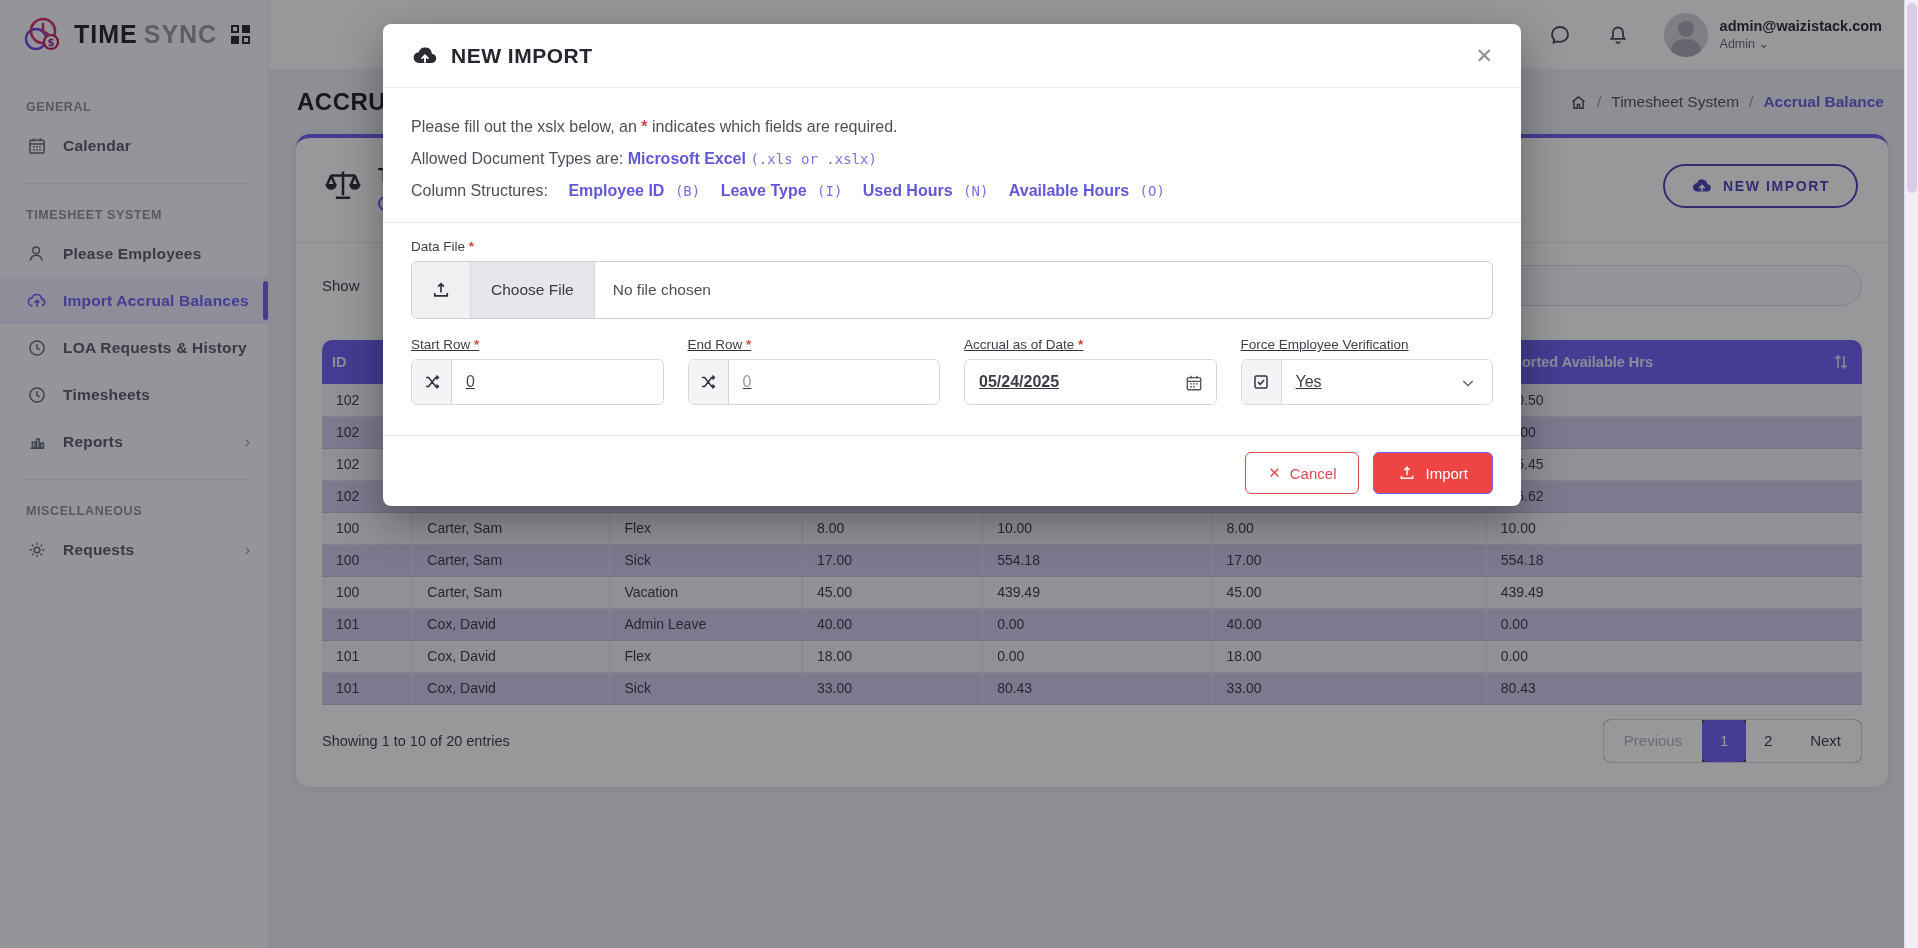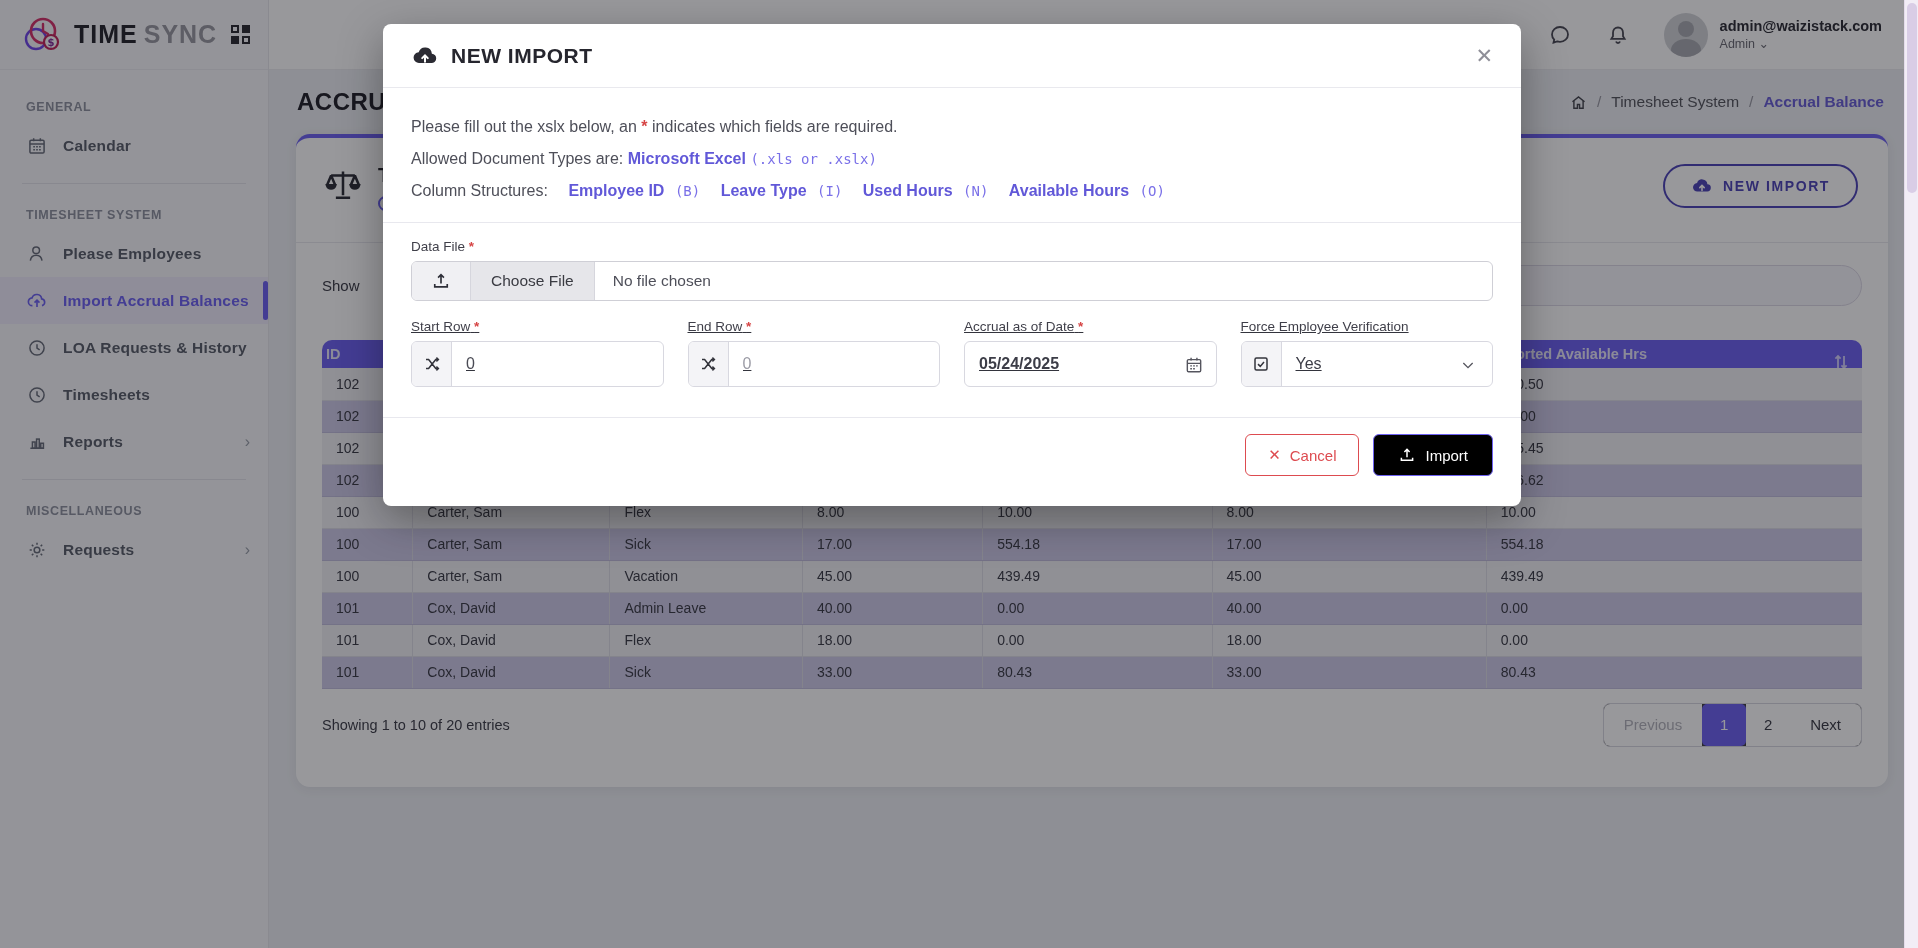--- a/index.html
+++ b/index.html
@@ -97,7 +97,7 @@
   .m-cols .m-link:first-of-type { margin-left:4px; }
   .m-div { height:1px; background:#e8e8ee; margin:22px -28px 0; }
   .f-label { font-size:13.5px; color:#3f3f49; margin-top:16px; }
-  .file-input { margin-top:7px; height:40px; border:1px solid #cfcfd6; border-radius:6px; display:flex; align-items:center; overflow:hidden; cursor:pointer; }
+  .file-input { margin-top:7px; height:58px; border:1px solid #cfcfd6; border-radius:6px; display:flex; align-items:center; overflow:hidden; cursor:pointer; }
   .fi-ico { width:58px; align-self:stretch; background:#f0f0f3; display:flex; align-items:center; justify-content:center; color:#2e2f38; }
   .fi-btn { align-self:stretch; display:flex; align-items:center; background:#e6e6ea; border-left:1px solid #d6d6dd; border-right:1px solid #d6d6dd; padding:0 20px; font-size:15.5px; color:#3a3b42; }
   .fi-text { padding:0 18px; font-size:15.5px; color:#4e4f59; }

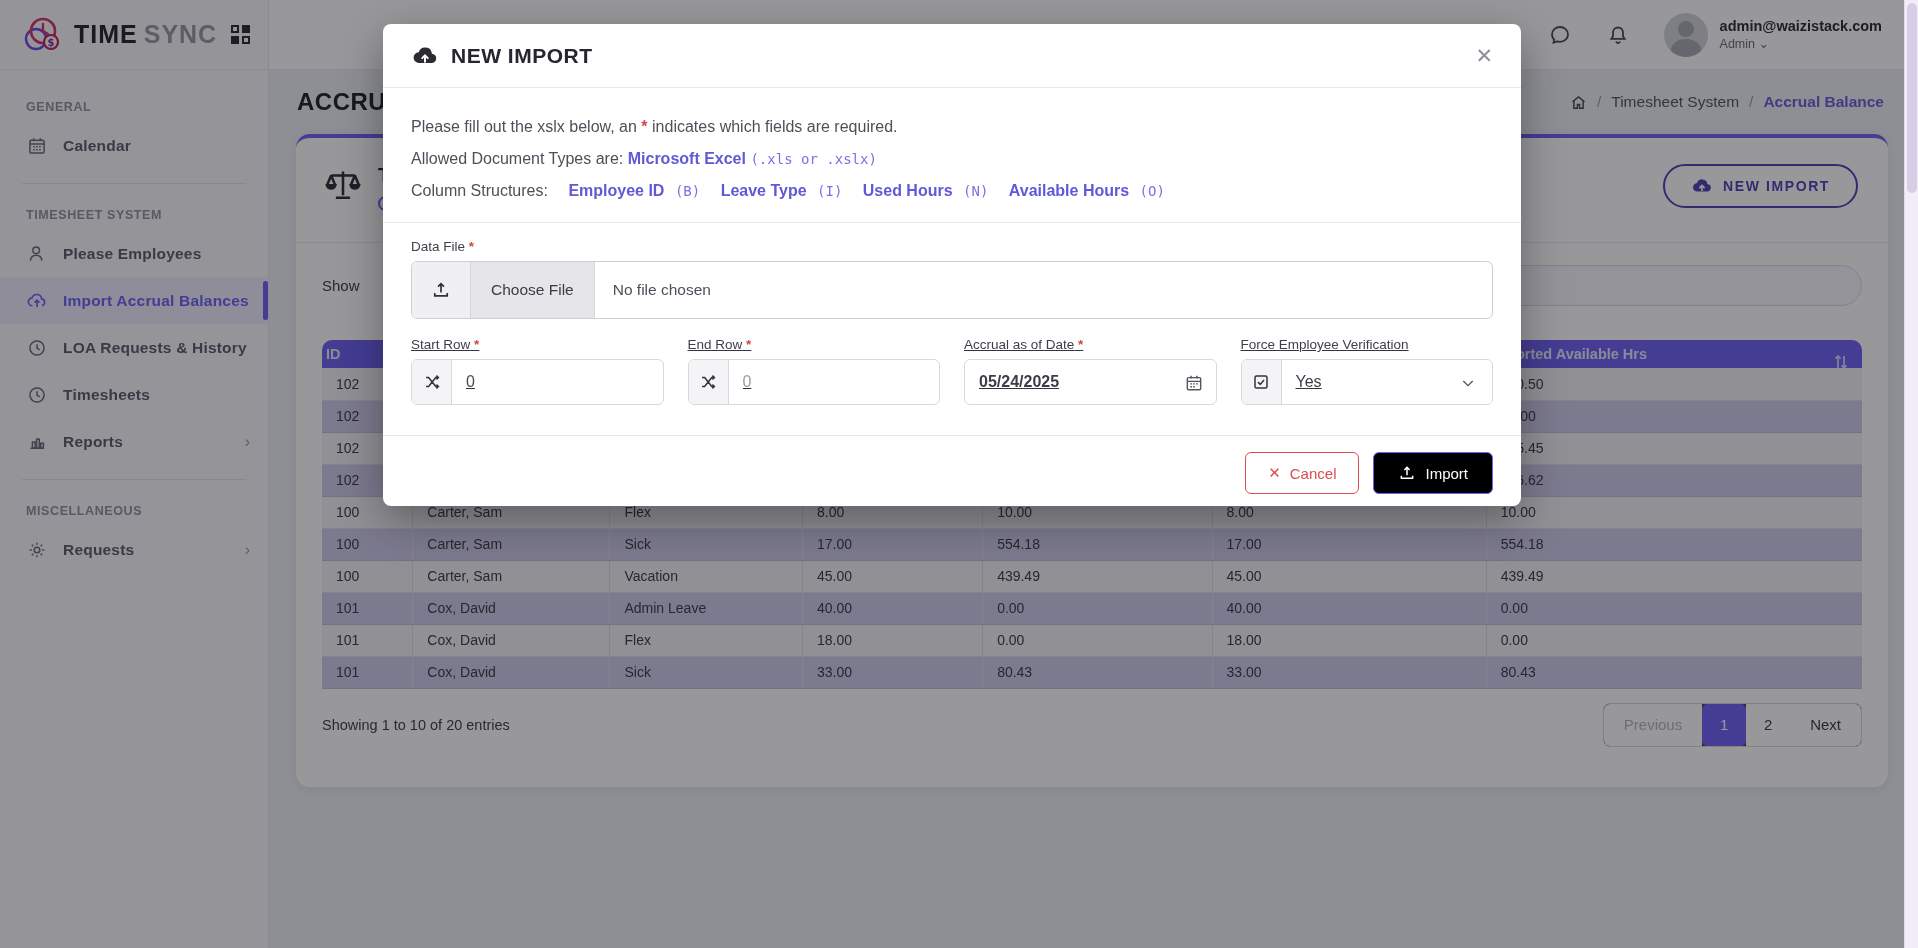--- a/index.html
+++ b/index.html
@@ -60,7 +60,7 @@
   .table-search { margin-left:auto; width:600px; height:41px; border:1px solid #dcd9e6; background:#f7f6fb; border-radius:21px; padding:0 20px; font-size:15px; color:#3c3d47; font-family:inherit; outline:none; }
 
   table.data { width:100%; border-collapse:collapse; margin-top:34px; table-layout:fixed; }
-  table.data thead th { background:#6e62f2; color:#e9e7fa; font-size:14.5px; font-weight:bold; text-align:left; height:28px; padding:0 4px; position:relative; cursor:pointer; }
+  table.data thead th { background:#6e62f2; color:#e9e7fa; font-size:14.5px; font-weight:bold; text-align:left; height:44px; padding:0 10px; position:relative; cursor:pointer; }
   table.data thead th:first-child { border-top-left-radius:10px; }
   table.data thead th:last-child { border-top-right-radius:10px; }
   .sort-ico { position:absolute; right:12px; top:12px; width:18px; height:20px; color:rgba(255,255,255,.72); }

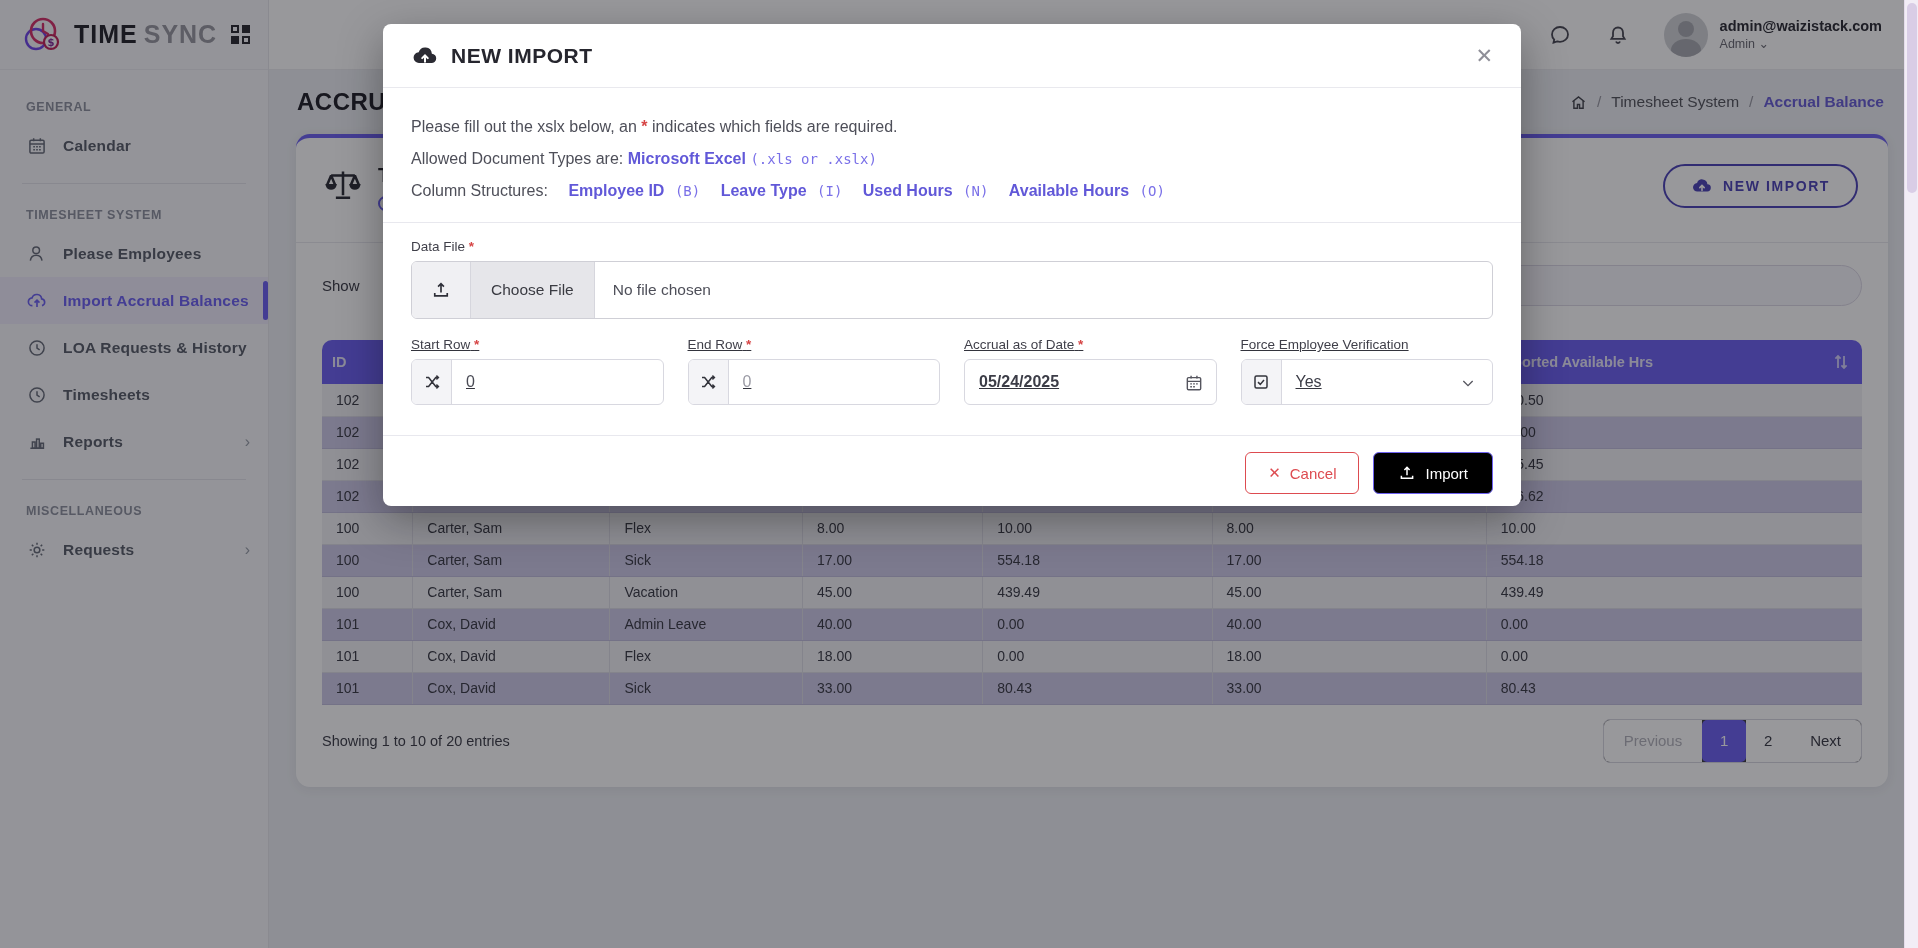--- a/index.html
+++ b/index.html
@@ -112,7 +112,7 @@
   .m-foot { display:flex; justify-content:flex-end; gap:14px; margin-top:16px; }
   .btn { height:42px; border-radius:6px; font-size:15px; display:flex; align-items:center; gap:9px; padding:0 22px; cursor:pointer; font-family:inherit; }
   .btn-cancel { background:#fff; border:1px solid #dd4b50; color:#dd4b50; }
-  .btn-import { background:#000000; border:1px solid #6e62f2; color:#fff; padding:4px 24px; }
+  .btn-import { background:#ef4444; border:1px solid #6e62f2; color:#fff; padding:4px 24px; }
 
   svg { display:block; }
 </style>

